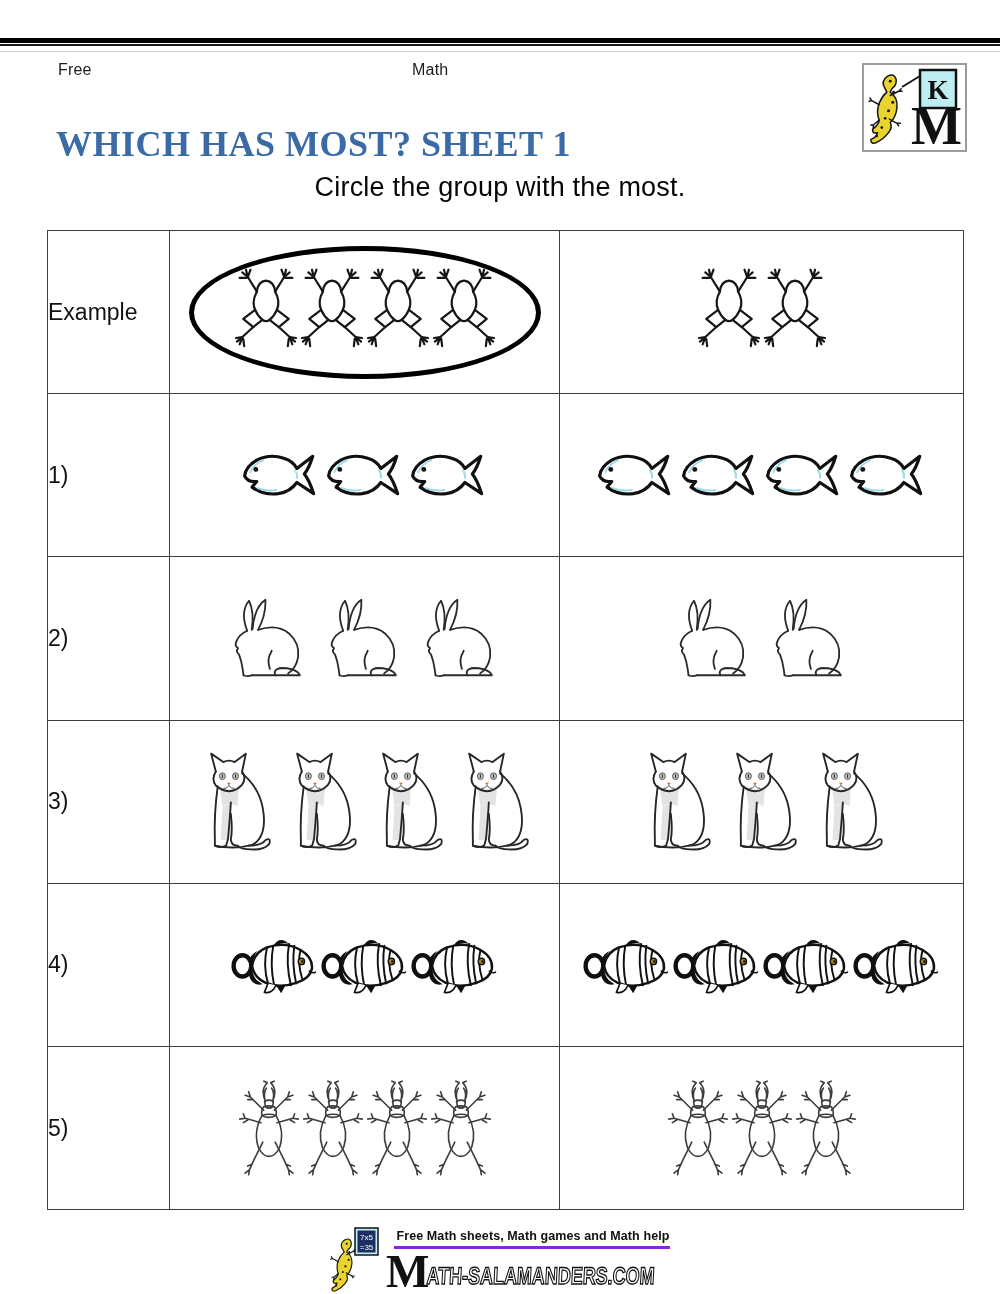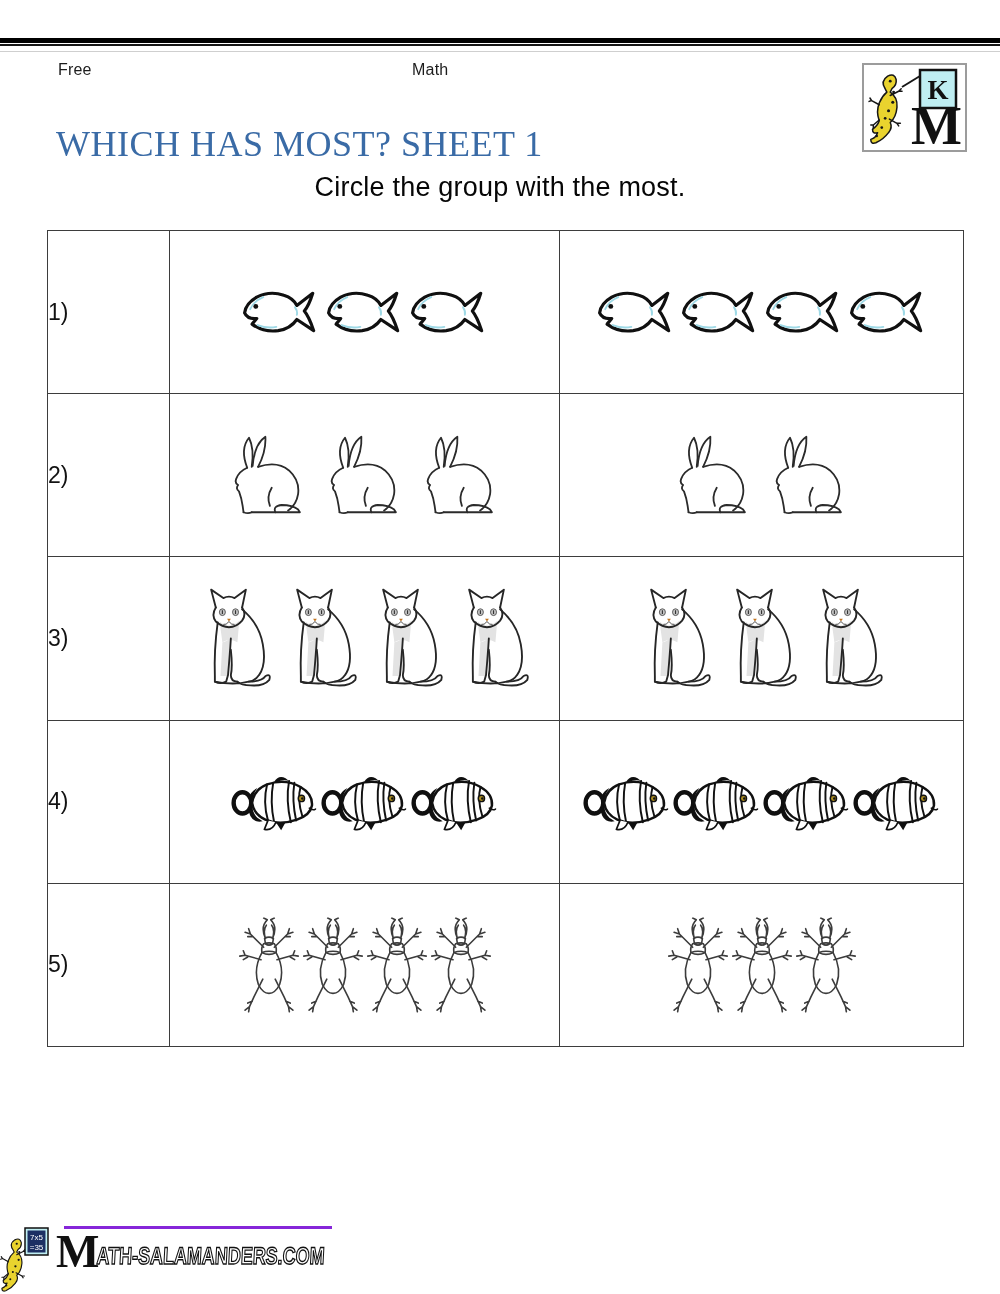--- a/index.html
+++ b/index.html
@@ -25,7 +25,7 @@
   
   .page-title{
     position:absolute;left:56px;top:123px;
-    font-family:"Liberation Serif",serif;font-size:36px;font-weight:400;
+    font-family:"Liberation Serif",serif;font-size:36px;font-weight:700;
     color:#3a6ba6;letter-spacing:.5px;white-space:nowrap;
   }
   .instruction{

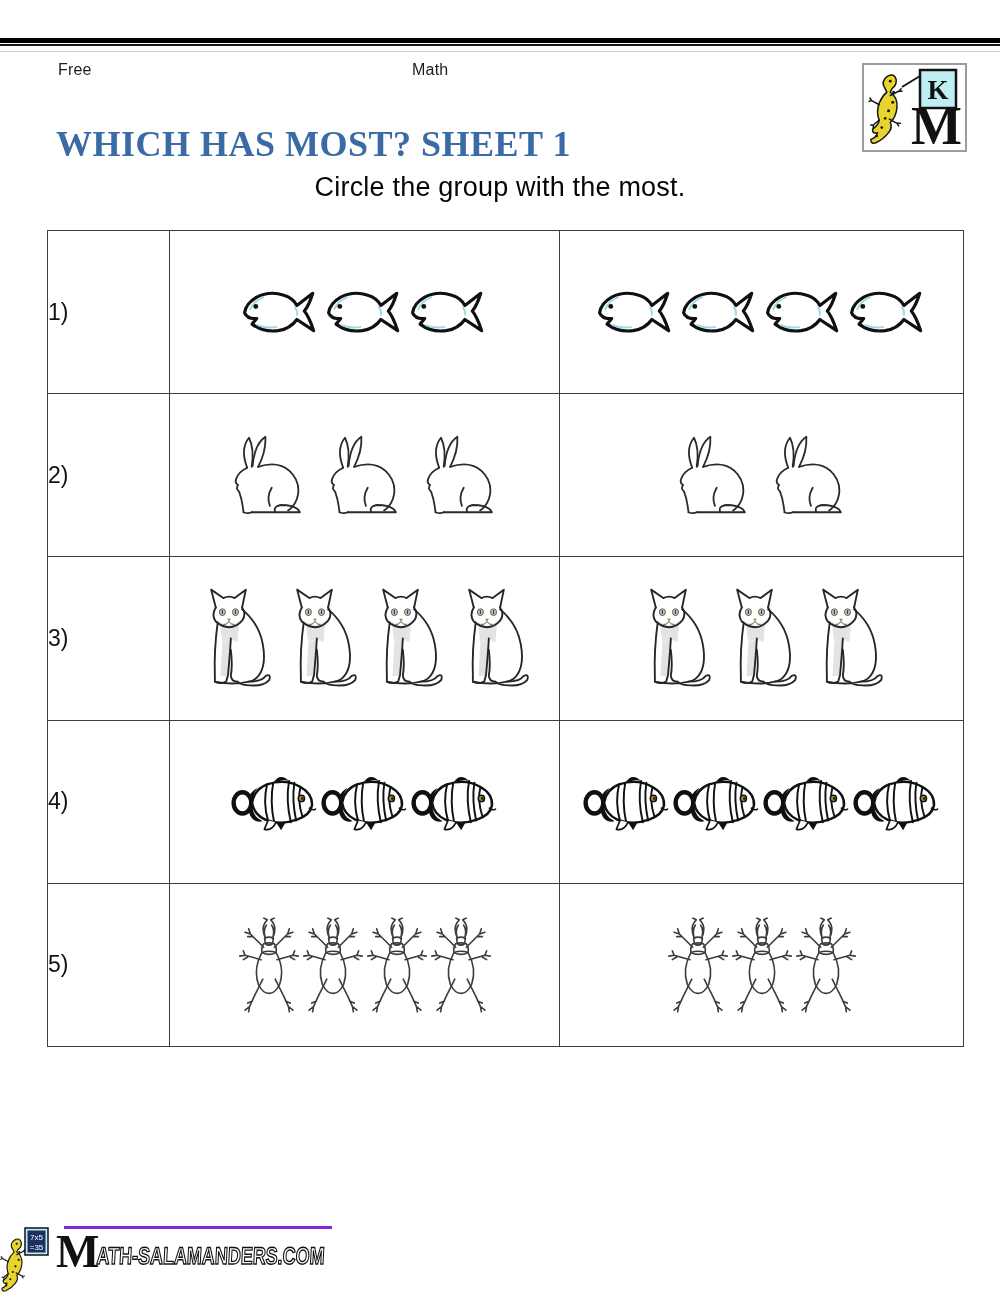--- a/index.html
+++ b/index.html
@@ -200,6 +200,37 @@
 
 <table class="worksheet">
   <tbody>
+  <tr>
+    <td class="label-cell">
+      <span>Example</span>
+    </td>
+    <td class="cell-left">
+      <div class="group circled" style="gap: 2px;">
+            <svg viewBox="0 0 70 100" width="64" height="91">
+              <use href="#icon-frog"></use>
+            </svg>
+            <svg viewBox="0 0 70 100" width="64" height="91">
+              <use href="#icon-frog"></use>
+            </svg>
+            <svg viewBox="0 0 70 100" width="64" height="91">
+              <use href="#icon-frog"></use>
+            </svg>
+            <svg viewBox="0 0 70 100" width="64" height="91">
+              <use href="#icon-frog"></use>
+            </svg>
+          </div>
+    </td>
+    <td class="cell-right">
+      <div class="group" style="gap: 2px;">
+            <svg viewBox="0 0 70 100" width="64" height="91">
+              <use href="#icon-frog"></use>
+            </svg>
+            <svg viewBox="0 0 70 100" width="64" height="91">
+              <use href="#icon-frog"></use>
+            </svg>
+          </div>
+    </td>
+  </tr>
 
   <tr>
     <td class="label-cell">

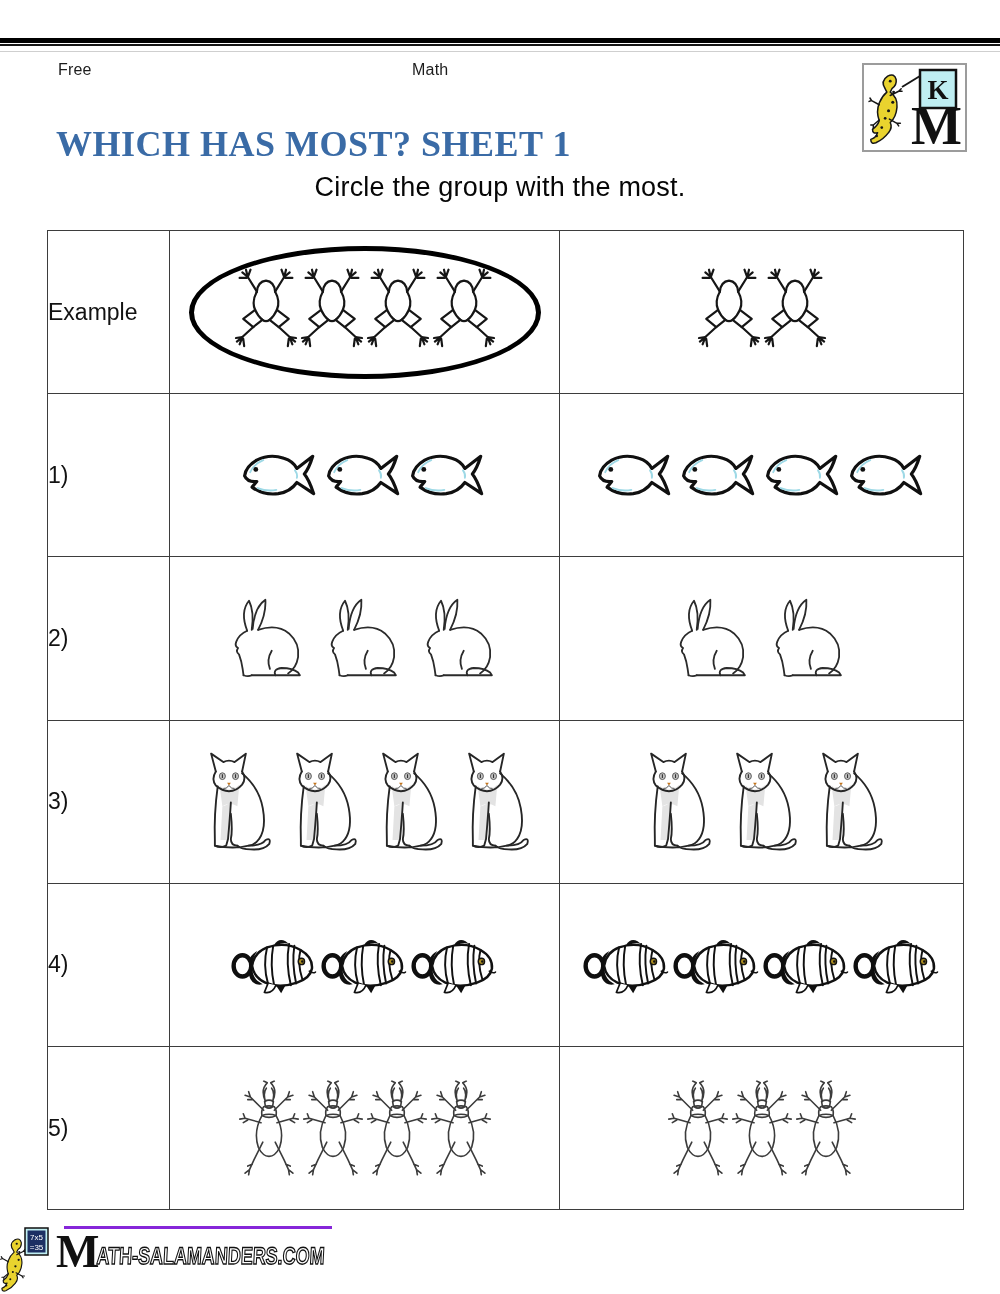--- a/index.html
+++ b/index.html
@@ -49,7 +49,7 @@
   
   .footer{
     position:absolute;left:0;top:1226px;width:1000px;
-    display:flex;align-items:flex-start;
+    display:flex;justify-content:center;align-items:flex-start;
   }
   .footer-art{width:56px;height:68px;flex:0 0 56px}
   .footer-text{display:flex;flex-direction:column;margin-left:2px}

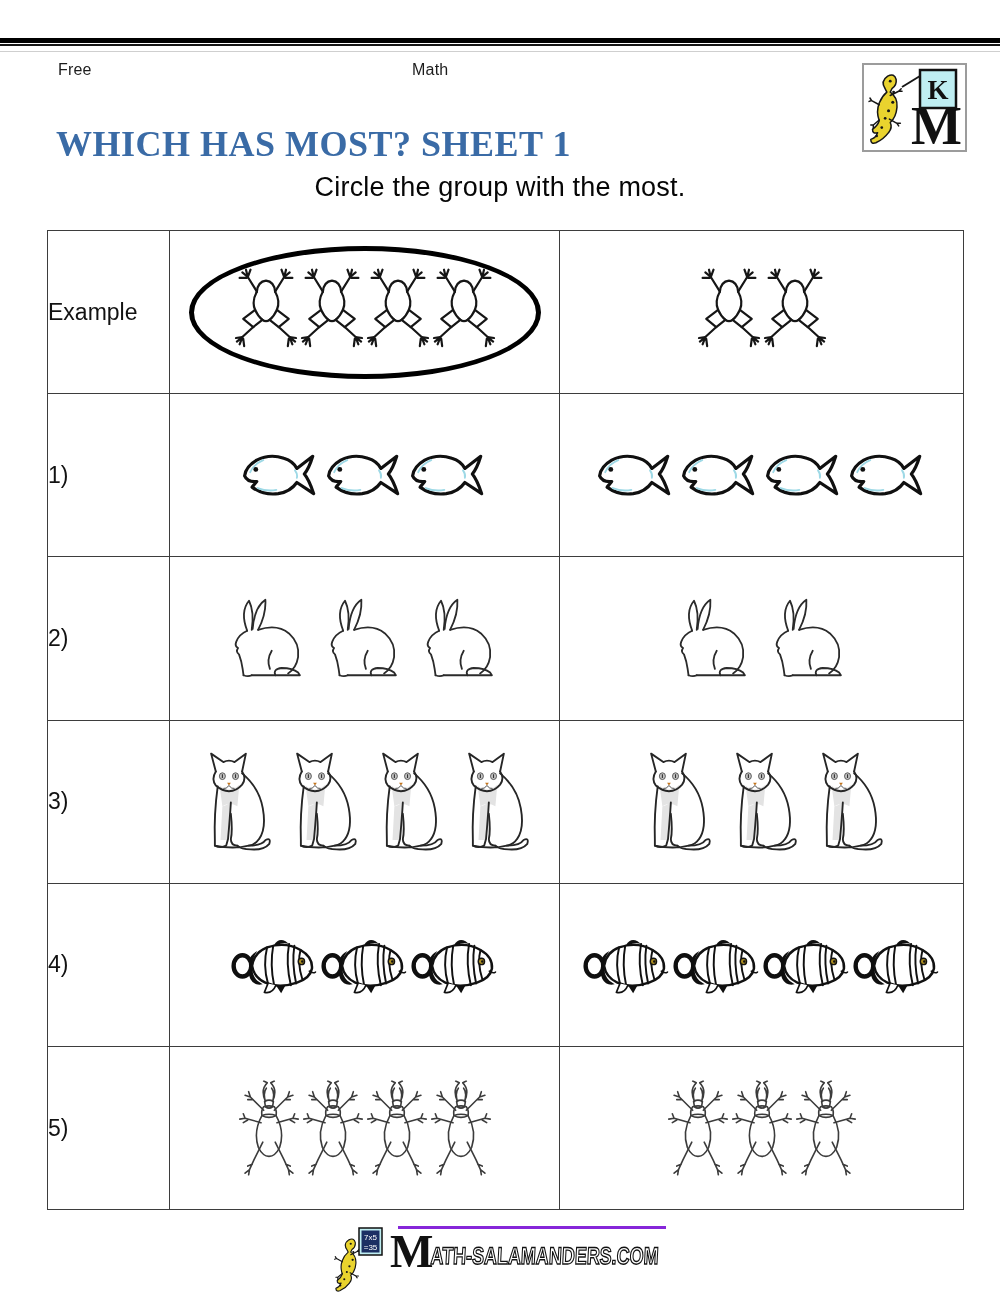--- a/index.html
+++ b/index.html
@@ -416,6 +416,7 @@
     </svg>
   </div>
   <div class="footer-text">
+    <div class="tagline">Free Math sheets, Math games and Math help</div>
     <div class="footer-rule"></div>
     <svg class="wordmark" width="300" height="40" viewBox="0 0 300 40">
       <text x="24" y="37" font-family="Liberation Serif, serif" font-weight="bold" font-size="46" fill="#111111">M</text>

